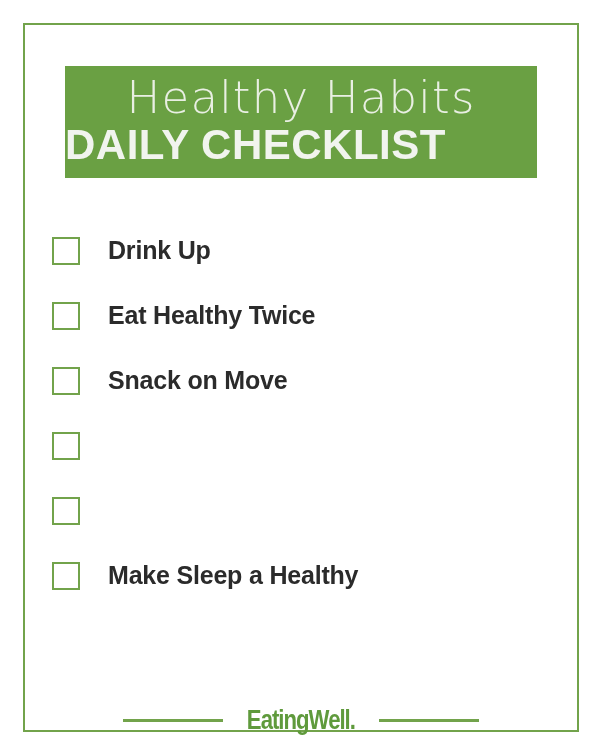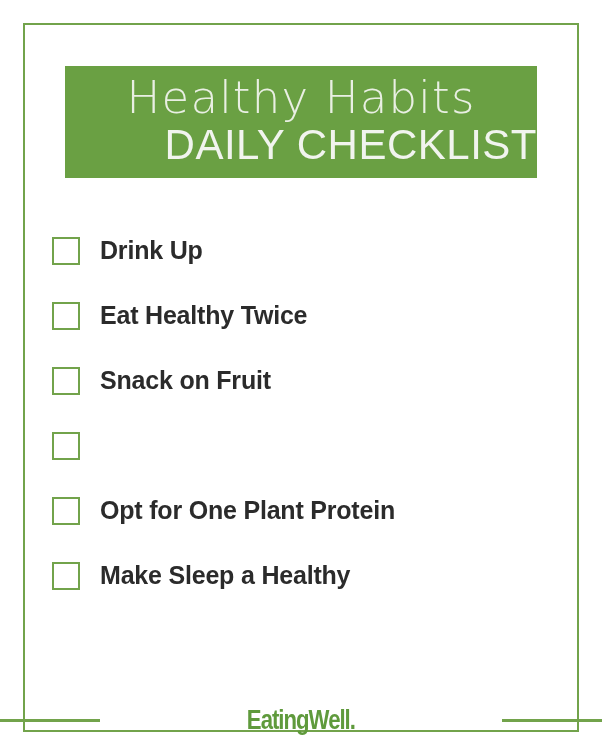--- a/index.html
+++ b/index.html
@@ -65,10 +65,10 @@
     left: 0;
     top: 54px;
     width: 472px;
-    text-align: right;
+    text-align: left;
     color: #f1f4ee;
     font-family: "Liberation Sans", sans-serif;
-    font-weight: normal;
+    font-weight: bold;
     font-size: 42px;
     letter-spacing: 0.5px;
     line-height: 50px;

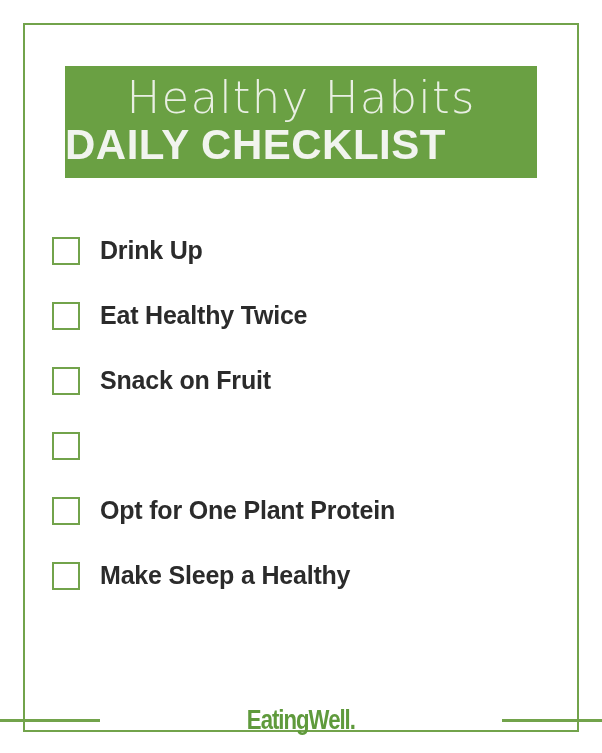--- a/index.html
+++ b/index.html
@@ -100,7 +100,7 @@
   }
 
   .check-label {
-    margin-left: 20px;
+    margin-left: 28px;
     color: #2b2b2b;
     font-family: "Liberation Sans", sans-serif;
     font-weight: bold;

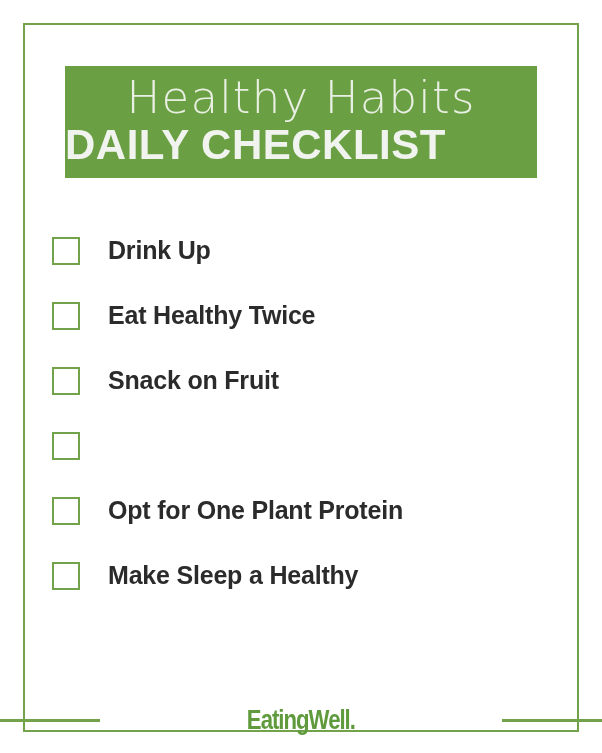--- a/index.html
+++ b/index.html
@@ -168,7 +168,7 @@
 
     <div class="check-row">
       <span class="checkbox"></span>
-      <span class="check-label">Snack on Fruit</span>
+      <span class="check-label">Snack on Move</span>
     </div>
 
     <div class="check-row">

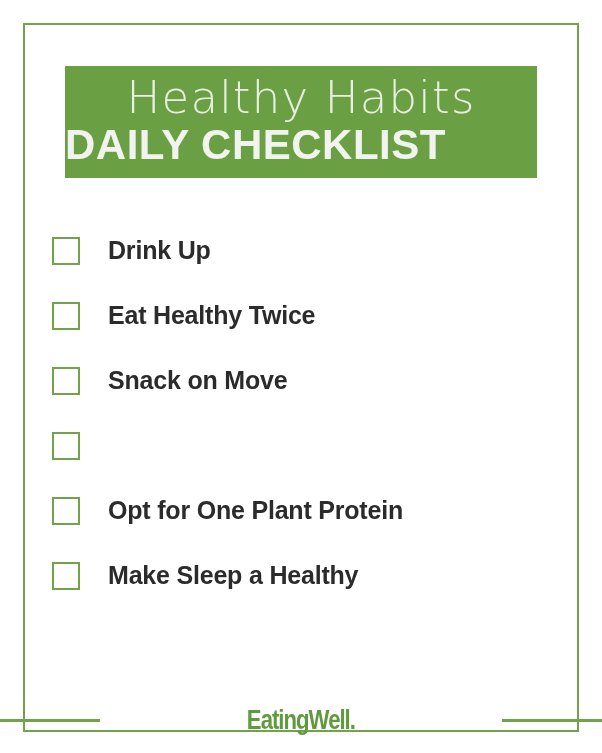--- a/index.html
+++ b/index.html
@@ -177,7 +177,6 @@
 
     <div class="check-row">
       <span class="checkbox"></span>
-      <span class="check-label">Opt for One Plant Protein</span>
     </div>
 
     <div class="check-row">

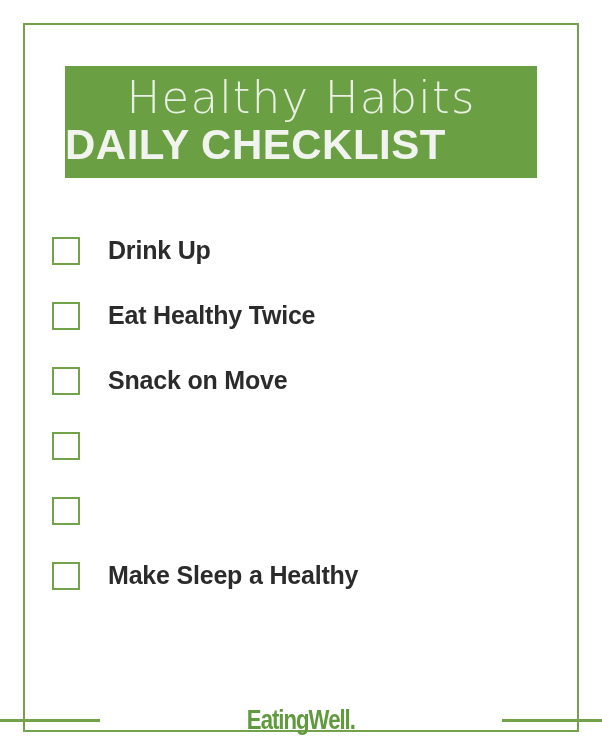--- a/index.html
+++ b/index.html
@@ -119,7 +119,7 @@
     height: 44px;
     display: flex;
     align-items: center;
-    justify-content: space-between;
+    justify-content: center;
   }
 
   .rule {

